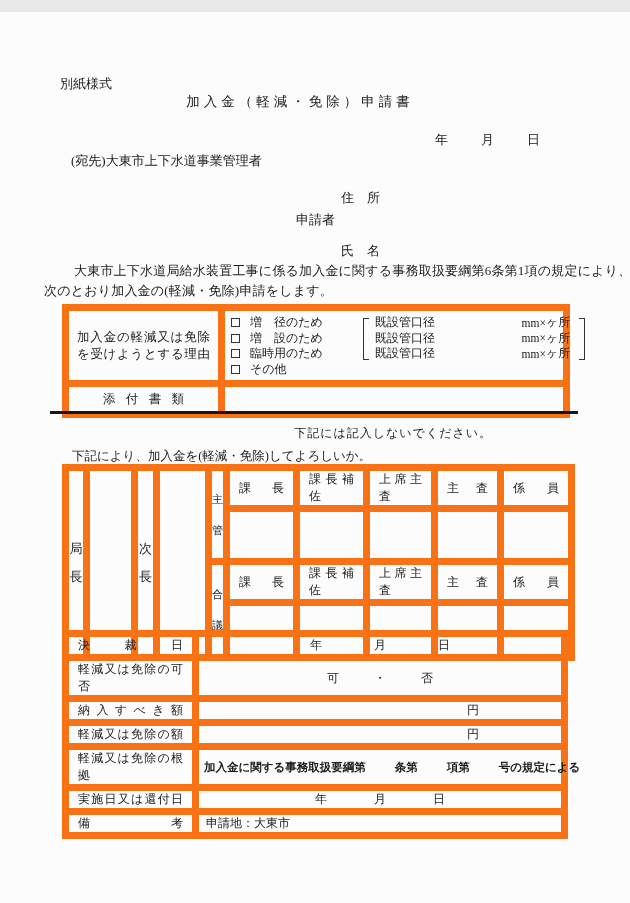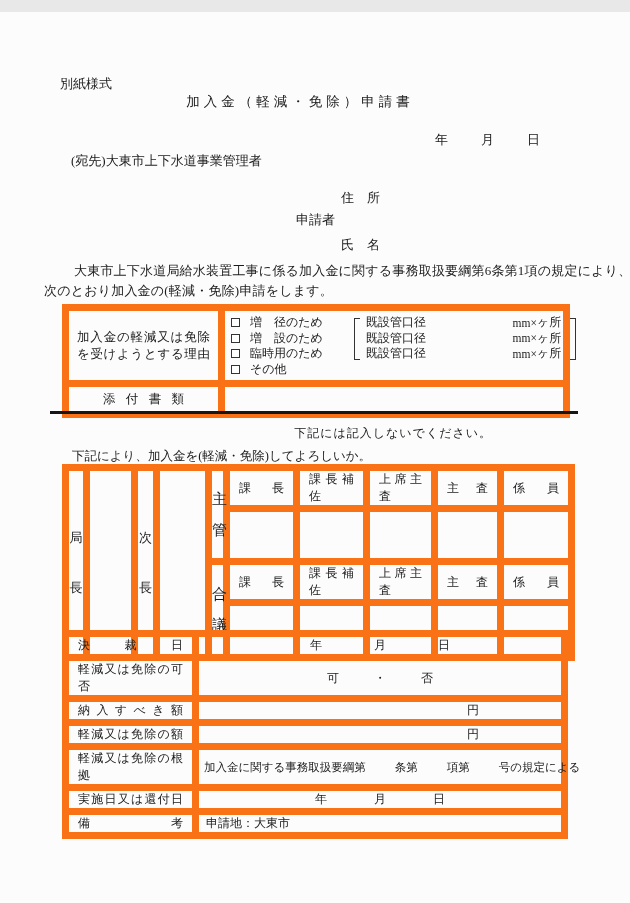--- a/index.html
+++ b/index.html
@@ -17,7 +17,7 @@
   .addressee { left:71px; top:140px; }
   .app-role { left:296px; top:199px; }
   .app-addr { left:341px; top:177px; }
-  .app-name { left:341px; top:224px; }
+  .app-name { left:341px; top:230px; }
   .body1 { left:74px; top:250px; letter-spacing:0.2px; }
   .body2 { left:44px; top:270px; letter-spacing:0.2px; }
 

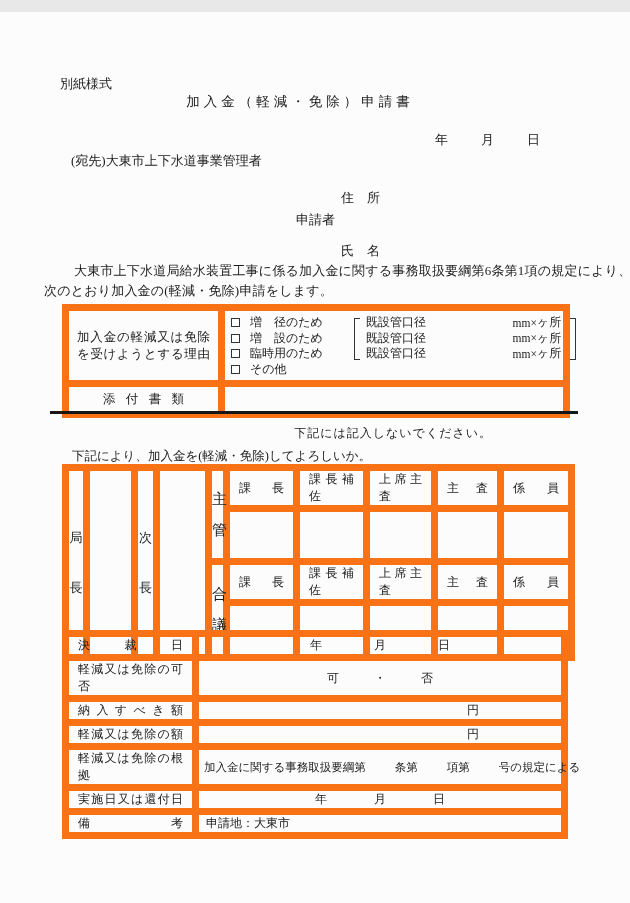--- a/index.html
+++ b/index.html
@@ -31,7 +31,7 @@
   .reason-content { position:relative; padding:4px 0 3px 5px; vertical-align:top; }
   .cb-line { display:flex; align-items:center; height:15.5px; }
   .cb-box { display:inline-block; width:9px; height:9px; border:1px solid #333; margin:0 10px 0 1px; background:#fff; }
-  .pipe-group { position:absolute; left:129px; top:4px; width:222px; height:48px; }
+  .pipe-group { position:absolute; left:138px; top:4px; width:222px; height:48px; }
   .pipe-line { display:flex; height:15.5px; align-items:center; padding-left:12px; }
   .pipe-name { display:inline-block; width:93px; }
   .pipe-unit { display:inline-block; width:78px; font-size:11.5px;text-align:right; }

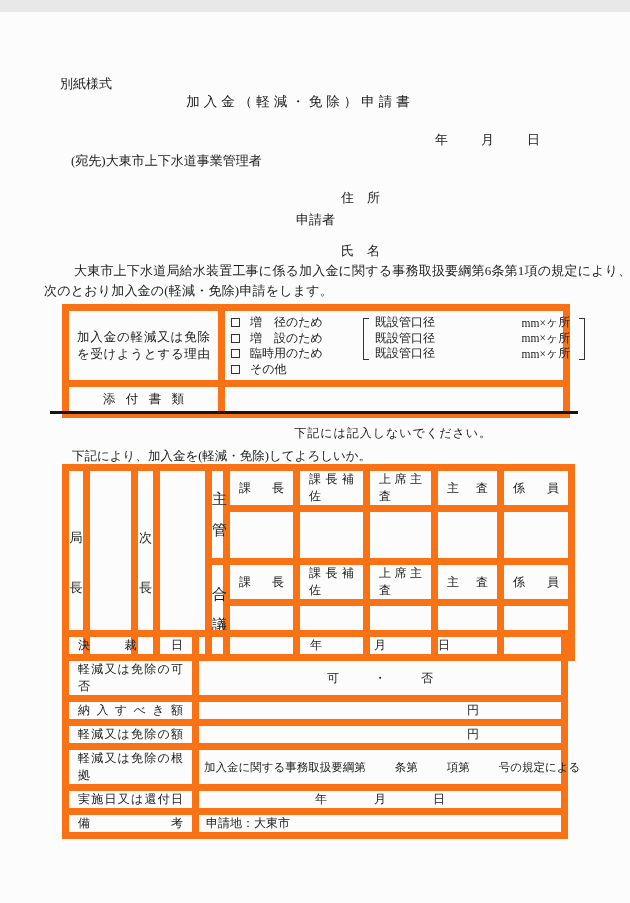--- a/index.html
+++ b/index.html
@@ -50,7 +50,7 @@
   .approval-tbl { position:absolute; left:62px; top:452px; width:506px; }
   .vcell { text-align:center; }
   .vstack { display:inline-block; width:1em; word-break:break-all; text-align:center; font-size:13px; line-height:50px; }
-  .vstack.sm { font-size:15px; line-height:31px; }
+  .vstack.sm { font-size:11px; line-height:31px; }
   .jh { text-align:justify; text-align-last:justify; padding:0 9px; height:25px; }
   .sig { height:53px; }
 

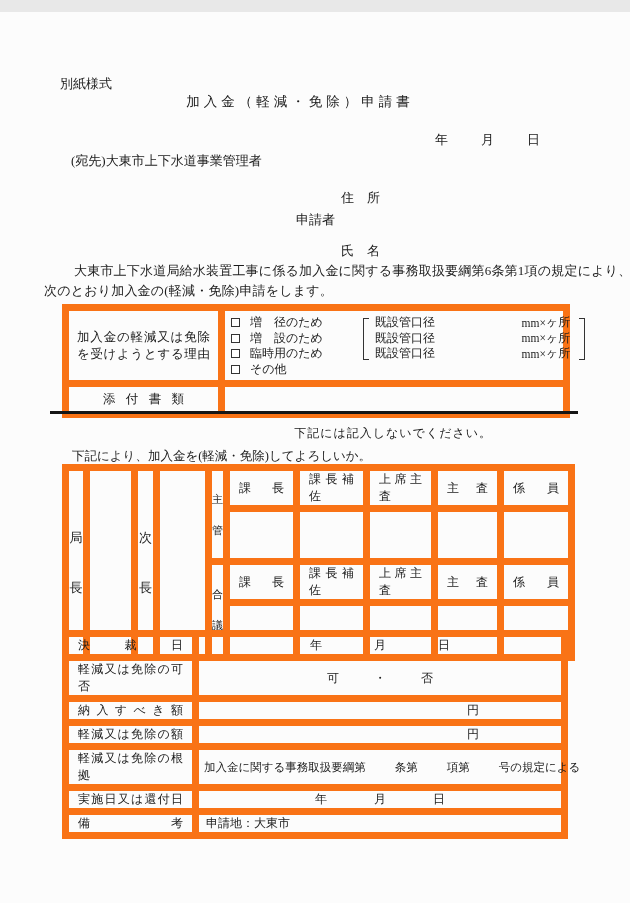--- a/index.html
+++ b/index.html
@@ -49,7 +49,7 @@
   
   .approval-tbl { position:absolute; left:62px; top:452px; width:506px; }
   .vcell { text-align:center; }
-  .vstack { display:inline-block; width:1em; word-break:break-all; text-align:center; font-size:13px; line-height:50px; }
+  .vstack { display:inline-block; width:1em; word-break:break-all; text-align:center; font-size:13px; line-height:28px; }
   .vstack.sm { font-size:11px; line-height:31px; }
   .jh { text-align:justify; text-align-last:justify; padding:0 9px; height:25px; }
   .sig { height:53px; }

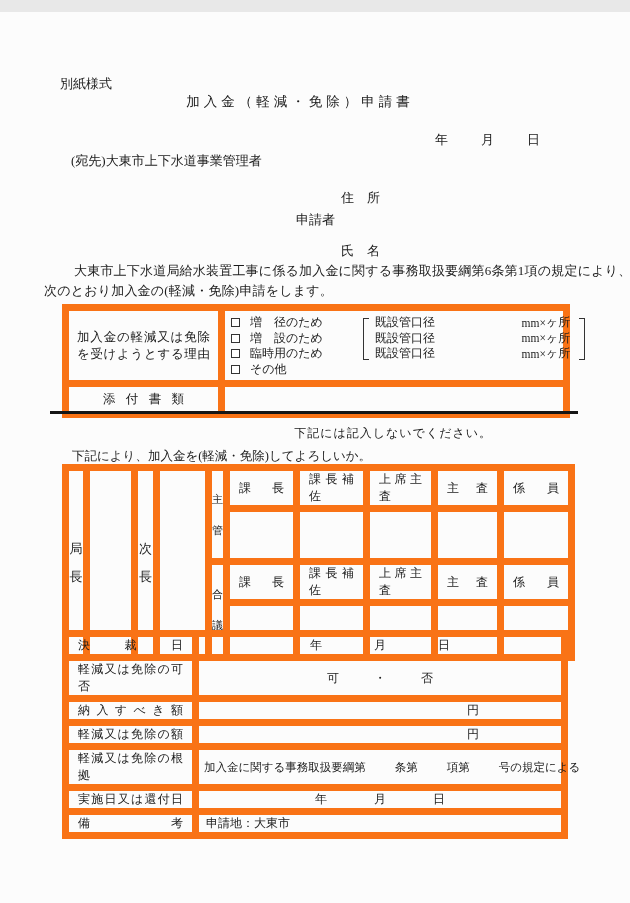--- a/index.html
+++ b/index.html
@@ -62,7 +62,7 @@
   .gap52 { gap:52px; } .gap47 { gap:47px; } .gap35 { gap:35px; }
   .yen-cell { text-align:left; }
   .yen-cell span { margin-left:268px; }
-  .basis-cell { text-align:center; }
+  .basis-cell { text-align:center;font-weight:bold; }
   .basis-flex { display:flex; gap:29px; padding-left:5px; font-size:11.5px; white-space:nowrap; }
   .remarks-cell { text-align:left; padding-left:7px; }
 </style>

